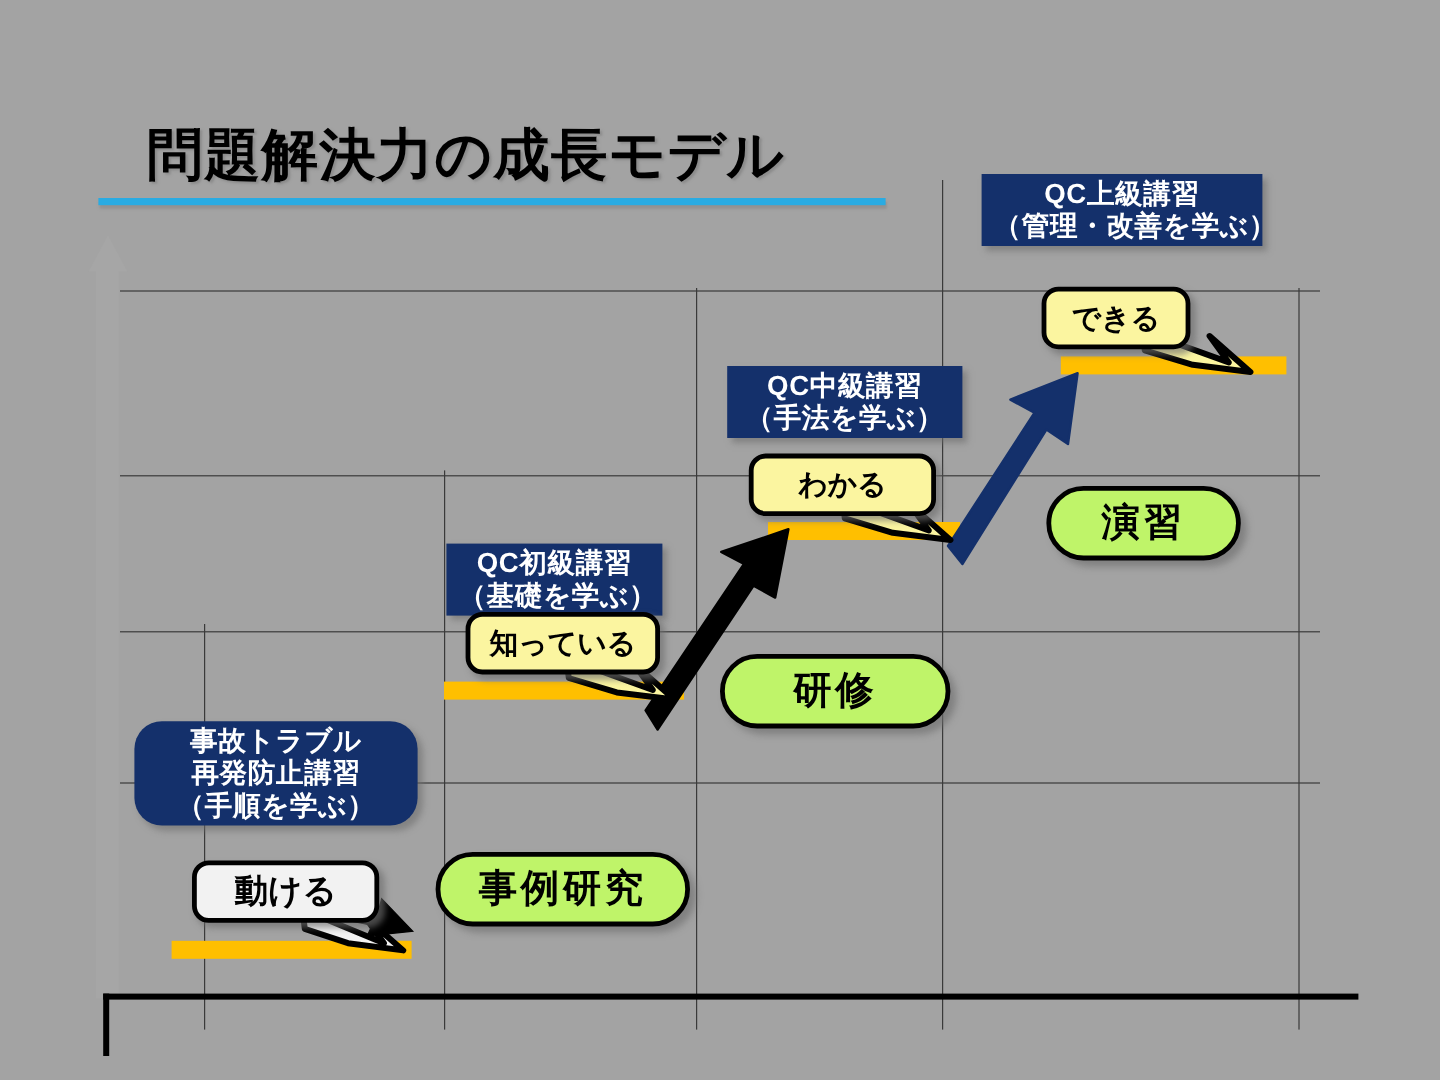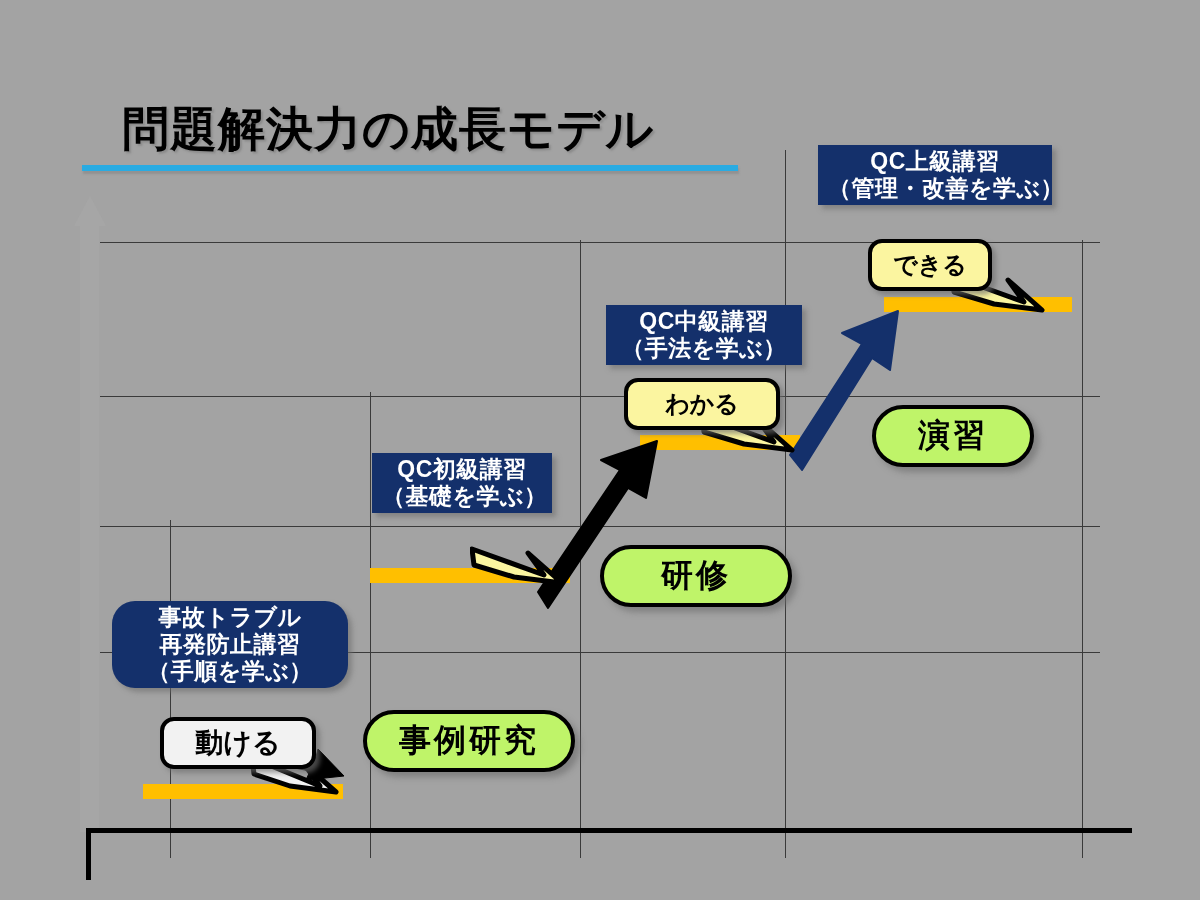--- a/index.html
+++ b/index.html
@@ -231,6 +231,9 @@
   <svg class="bubble-tail" style="left:470px; top:545px; width:100px; height:50px;" viewBox="0 0 100 50">
     <path d="M2,4 L74,30 L58,8 L92,38 L44,32 L4,20 Z" fill="#FBF5A0" stroke="#000000" stroke-width="5" stroke-linejoin="round"></path>
   </svg>
+  <div class="bubble yellow" style="left:388px; top:510px; width:162px; height:52px; font-size:24px;">
+    <span>知っている</span>
+  </div>
 
   <div class="pill" style="left:600px; top:545px; width:192px; height:62px; font-size:32px;">
     <span>研修</span>

